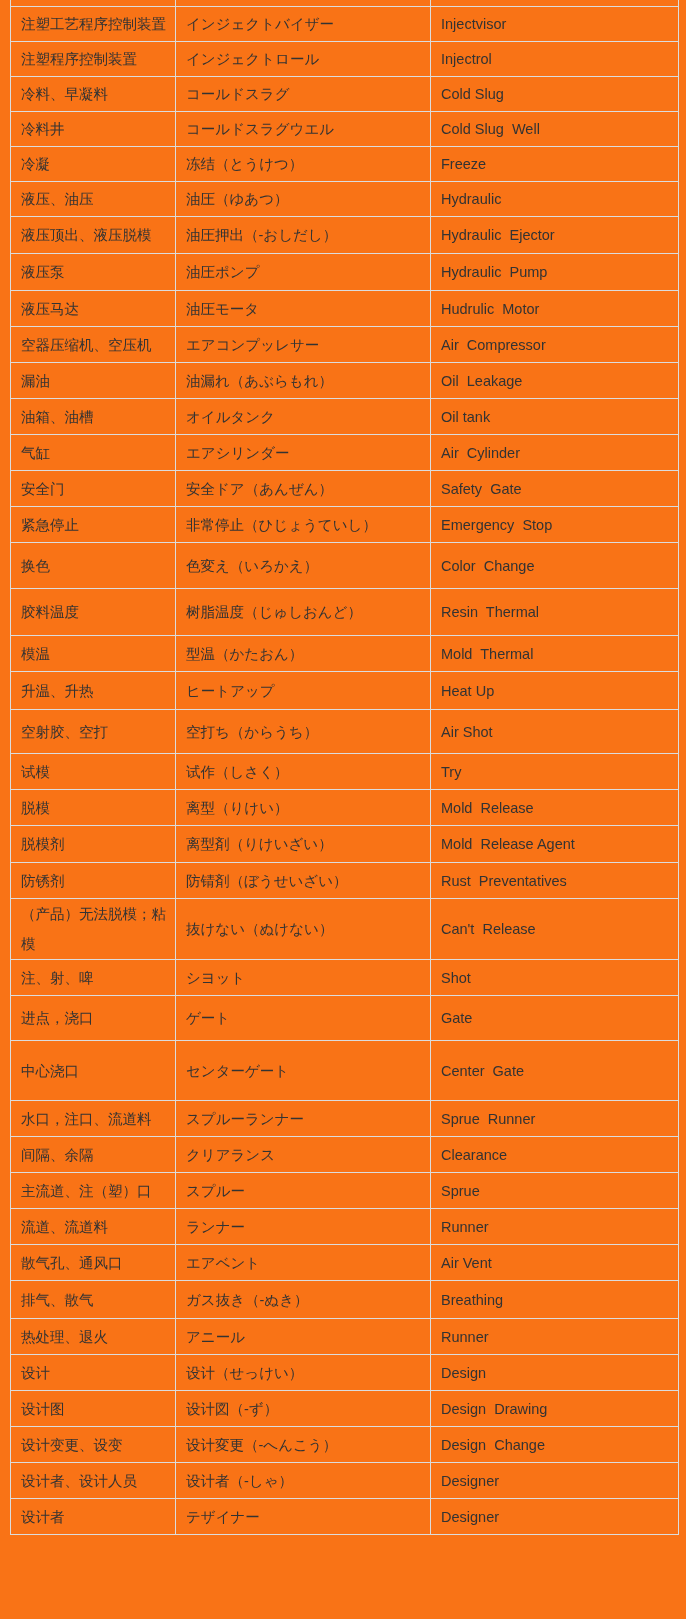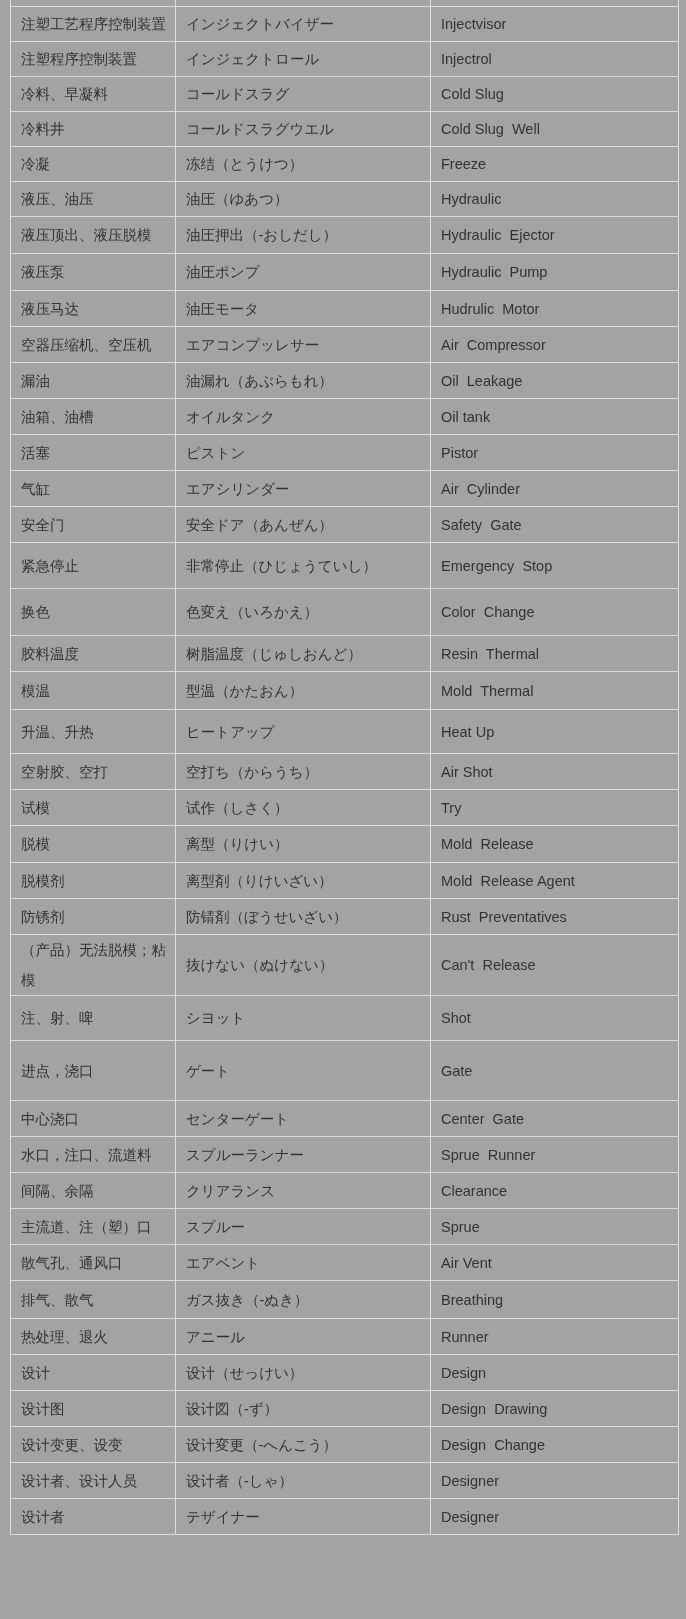--- a/index.html
+++ b/index.html
@@ -9,7 +9,7 @@
     width: 686px;
     height: 1619px;
     overflow: hidden;
-    background: #a3a3a3;
+    background: #f97316;
     font-family: "Liberation Sans", sans-serif;
   }
   table.glossary {

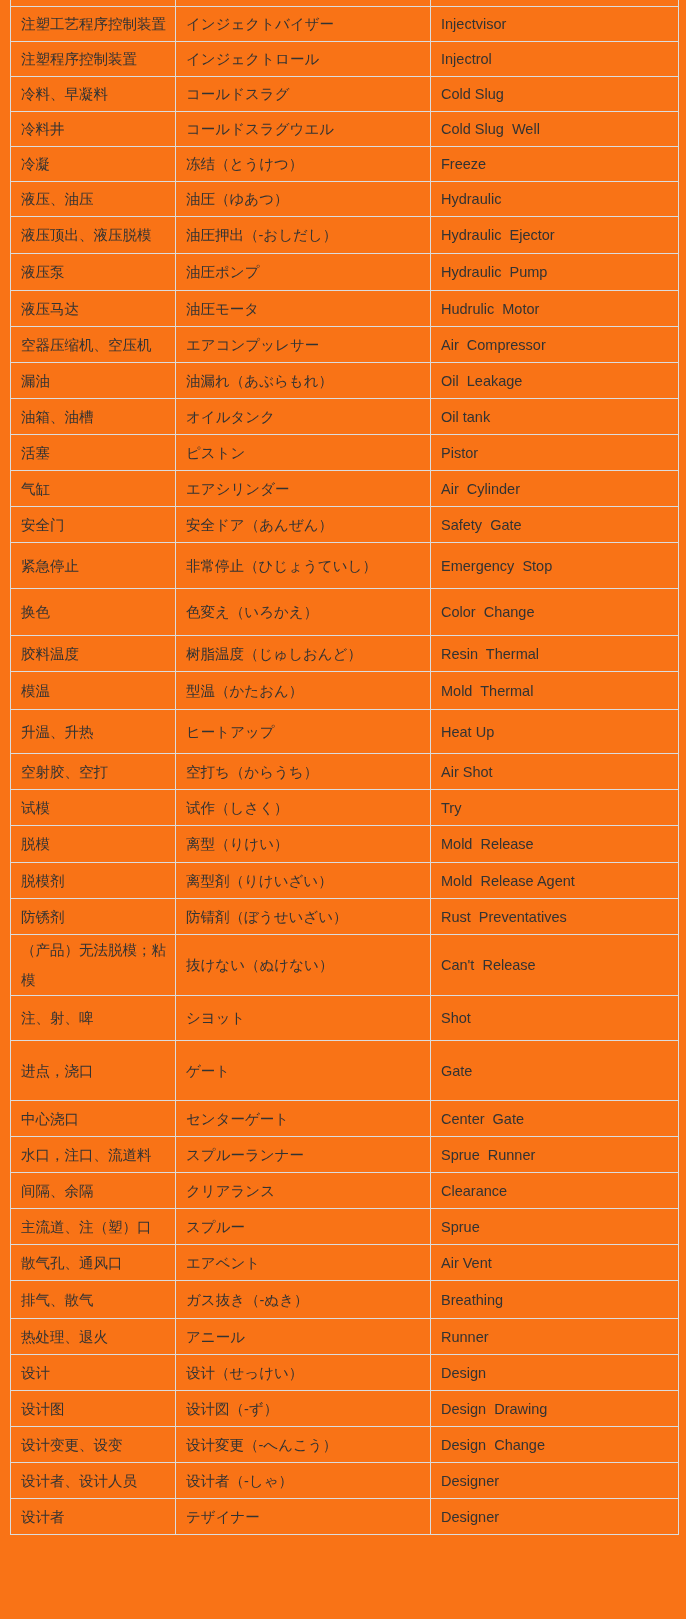--- a/index.html
+++ b/index.html
@@ -125,11 +125,6 @@
           <td class="en">Oil tank</td>
         </tr>
         <tr>
-          <td>活塞</td>
-          <td>ピストン</td>
-          <td class="en">Pistor</td>
-        </tr>
-        <tr>
           <td>气缸</td>
           <td>エアシリンダー</td>
           <td class="en">Air  Cylinder</td>

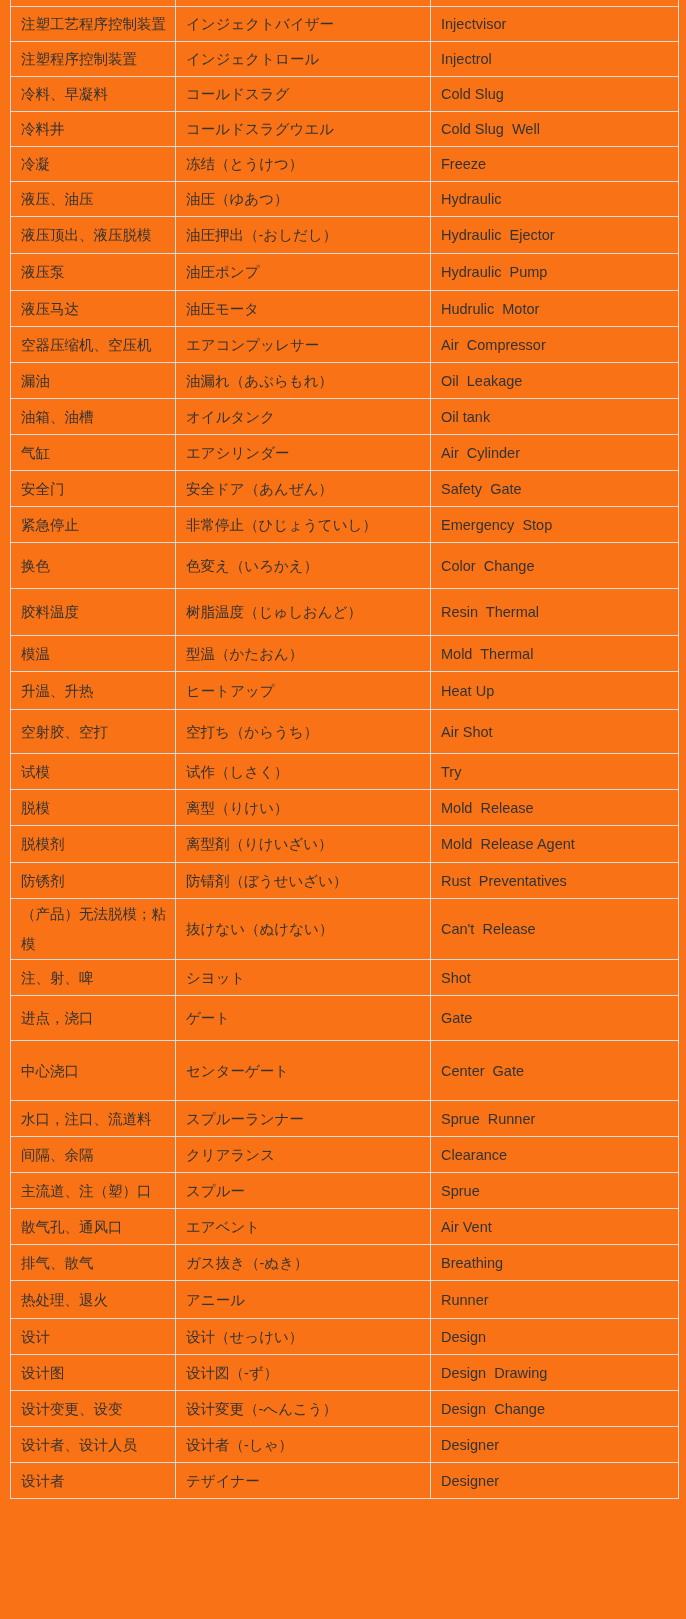--- a/index.html
+++ b/index.html
@@ -220,6 +220,11 @@
           <td class="en">Sprue</td>
         </tr>
         <tr>
+          <td>流道、流道料</td>
+          <td>ランナー</td>
+          <td class="en">Runner</td>
+        </tr>
+        <tr>
           <td>散气孔、通风口</td>
           <td>エアベント</td>
           <td class="en">Air Vent</td>

